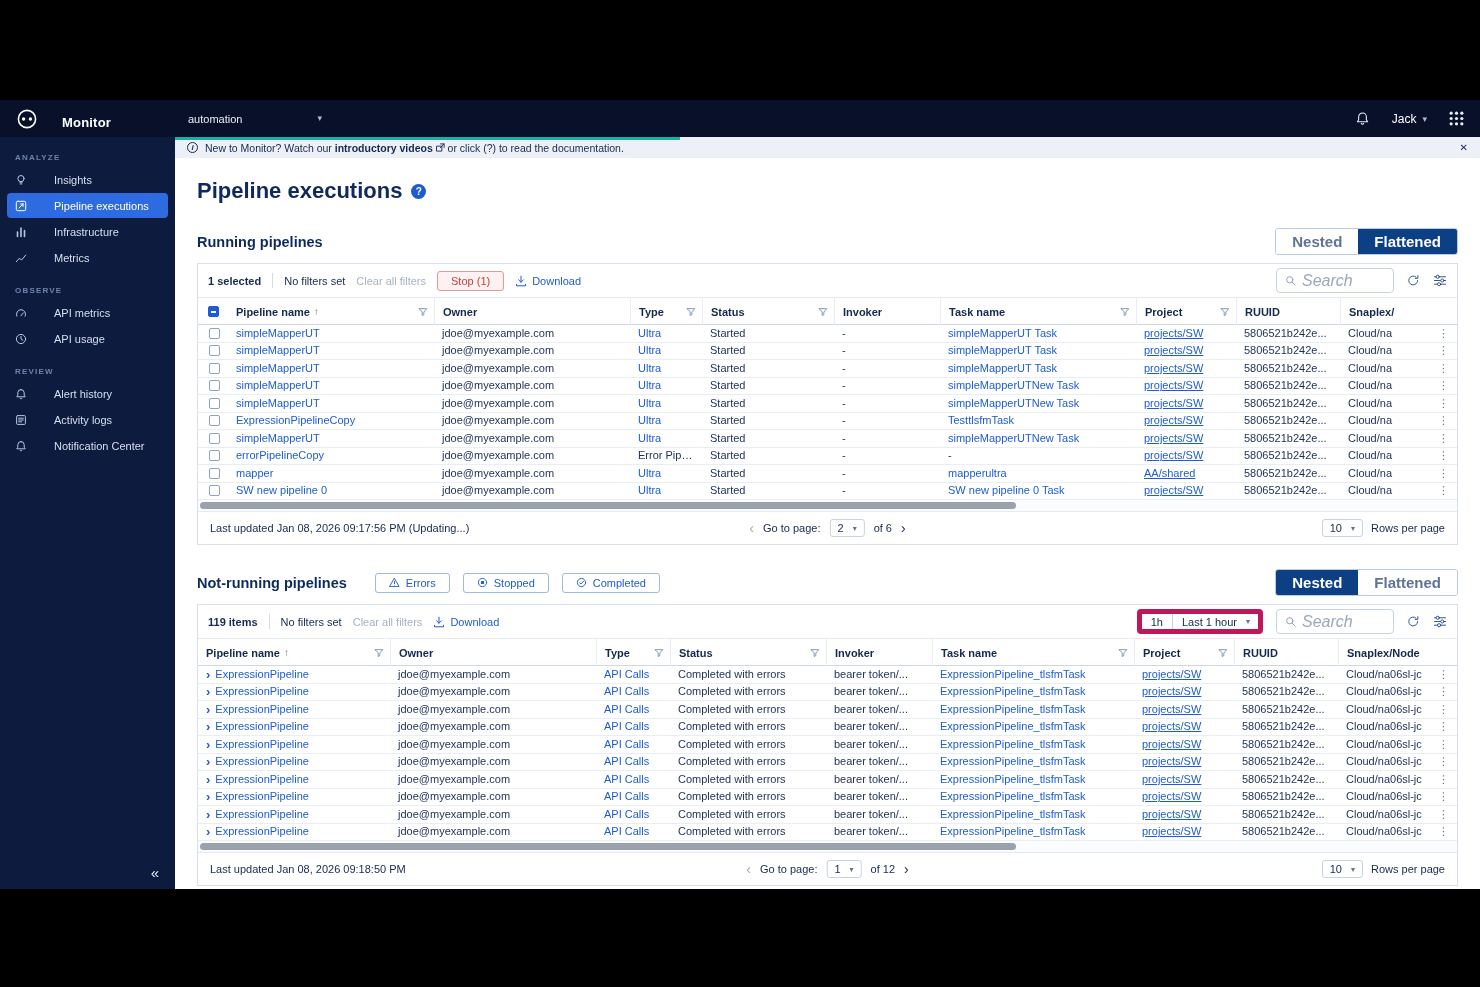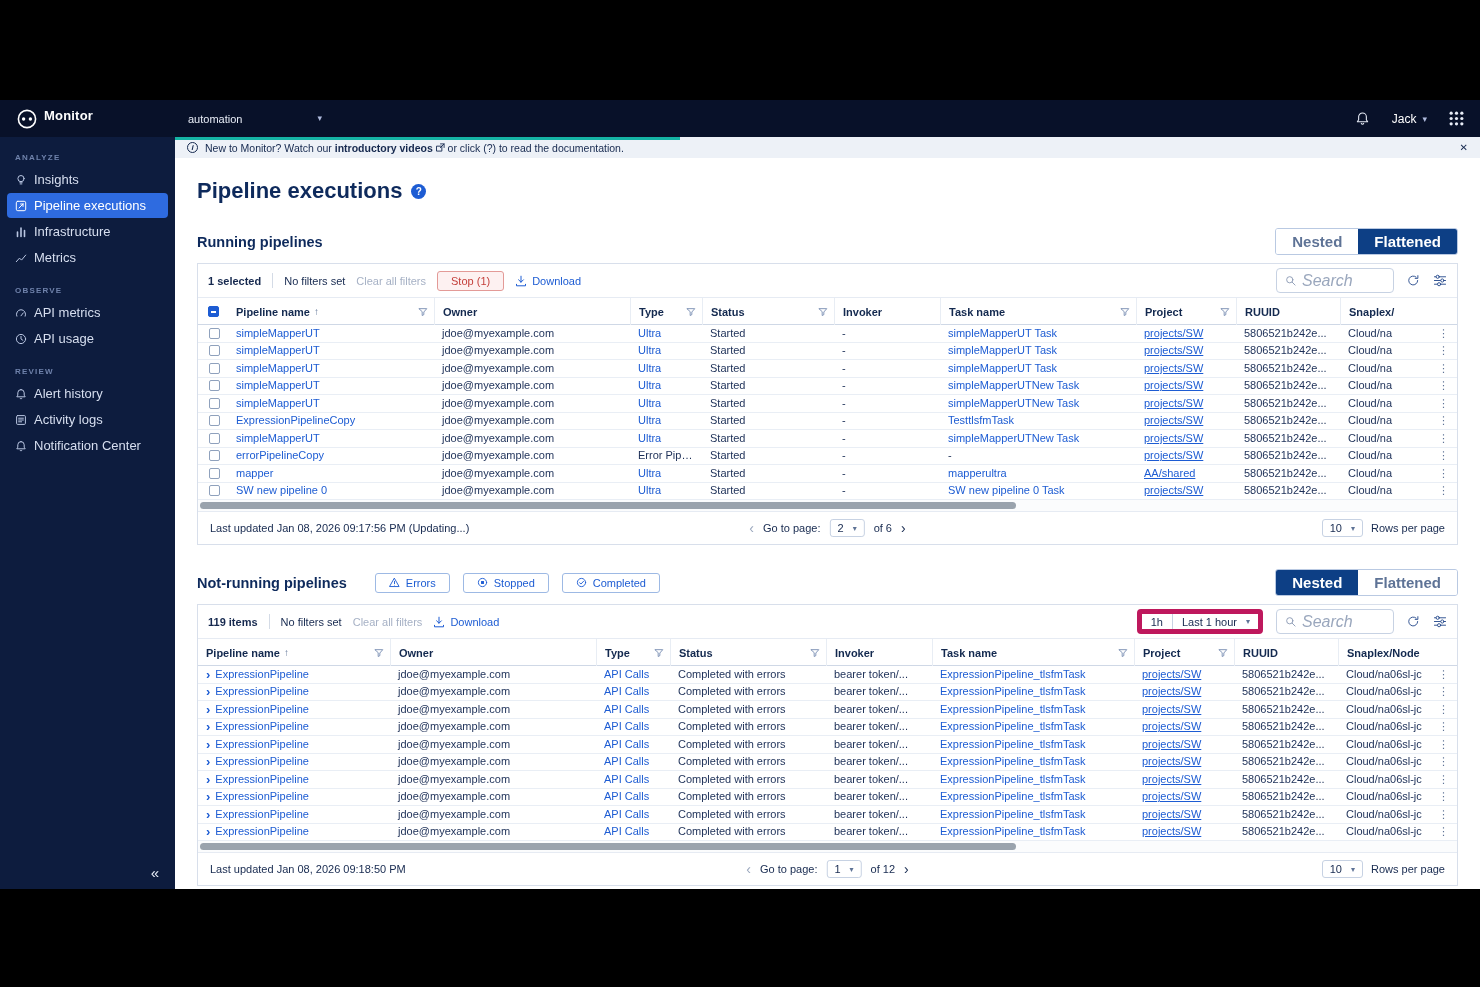--- a/index.html
+++ b/index.html
@@ -9,7 +9,7 @@
 
 
 .navbar{position:absolute;top:0;left:0;width:100%;height:37px;background:#081129;display:flex;align-items:center;color:#fff;padding:0 16px;z-index:5}
-.brand{display:flex;align-items:flex-start;gap:6px;width:172px}
+.brand{display:flex;align-items:flex-end;gap:24px;width:172px}
 .logo{display:inline-flex}
 .brand-name{font-size:13px;font-weight:bold;letter-spacing:.2px}
 .org{display:flex;align-items:flex-start;width:134px;justify-content:space-between;font-size:11px;color:#e8edf7;cursor:pointer}

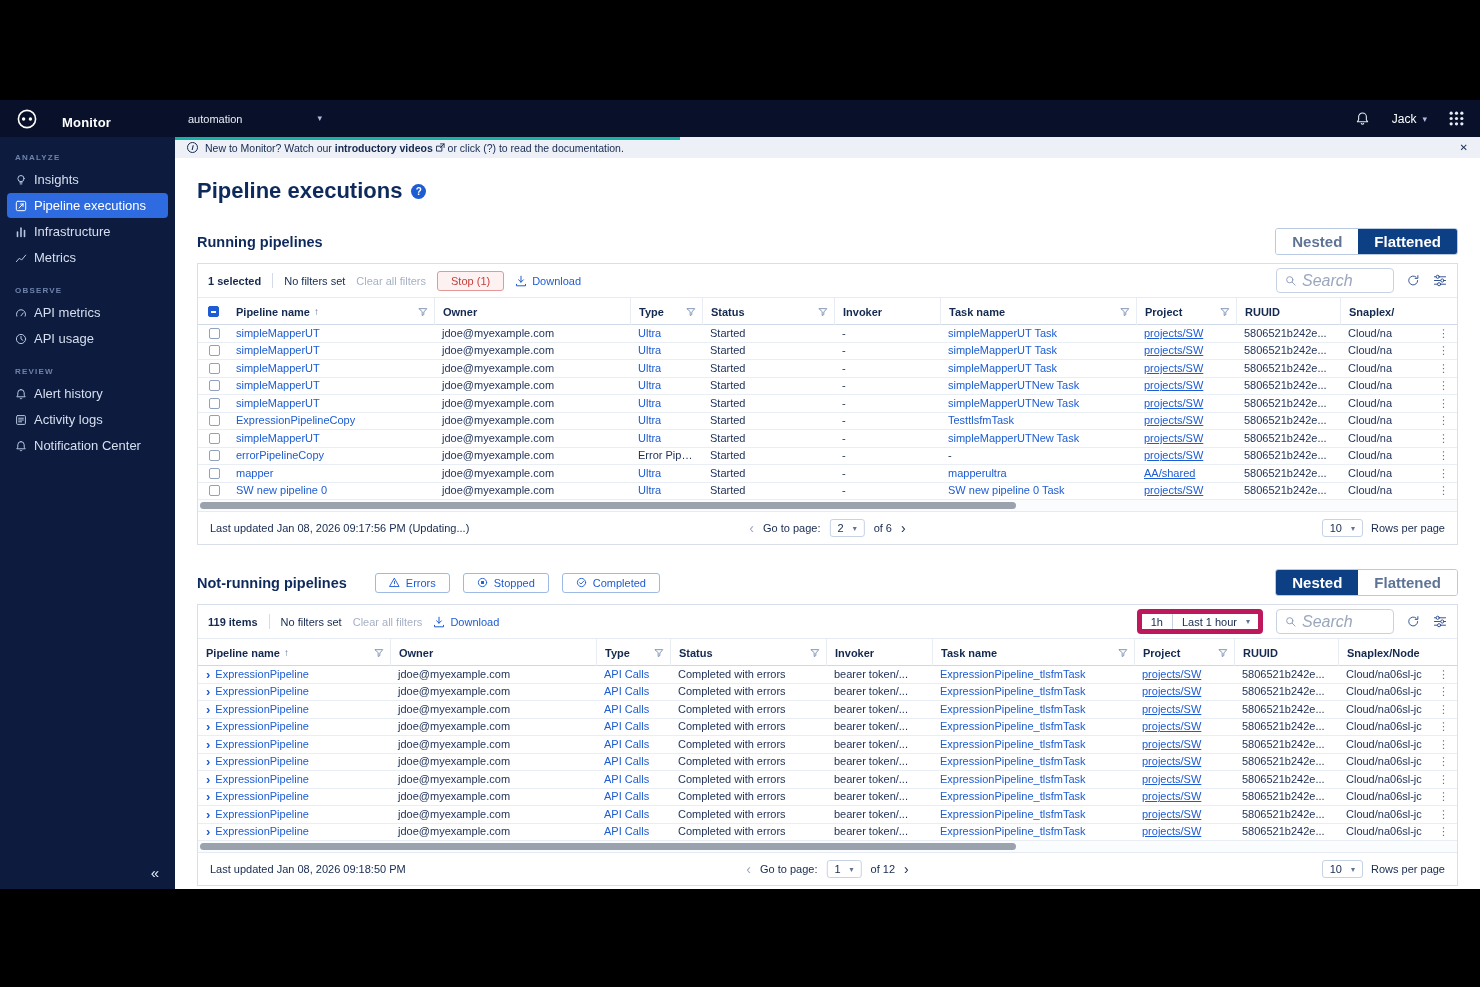--- a/index.html
+++ b/index.html
@@ -21,7 +21,7 @@
 
 .sidebar{position:absolute;top:37px;left:0;width:175px;height:752px;background:#0d1c3e;color:#cfd9ee}
 .sb-heading{font-size:8px;font-weight:bold;letter-spacing:1.2px;color:#6f82ab;margin:16px 16px 5px 15px}
-.sb-item{display:flex;align-items:center;gap:6px;height:25px;margin:1px 7px;padding:0 0 0 8px;border-radius:4px;font-size:13px;color:#d7dff0;cursor:pointer}
+.sb-item{display:flex;align-items:center;gap:26px;height:25px;margin:1px 7px;padding:0 0 0 8px;border-radius:4px;font-size:11px;color:#d7dff0;cursor:pointer}
 .sb-item.active{background:#2e6be0;color:#fff}
 .sb-ico{display:inline-flex;width:13px;color:#b9c6e2}
 .sb-item.active .sb-ico{color:#fff}

